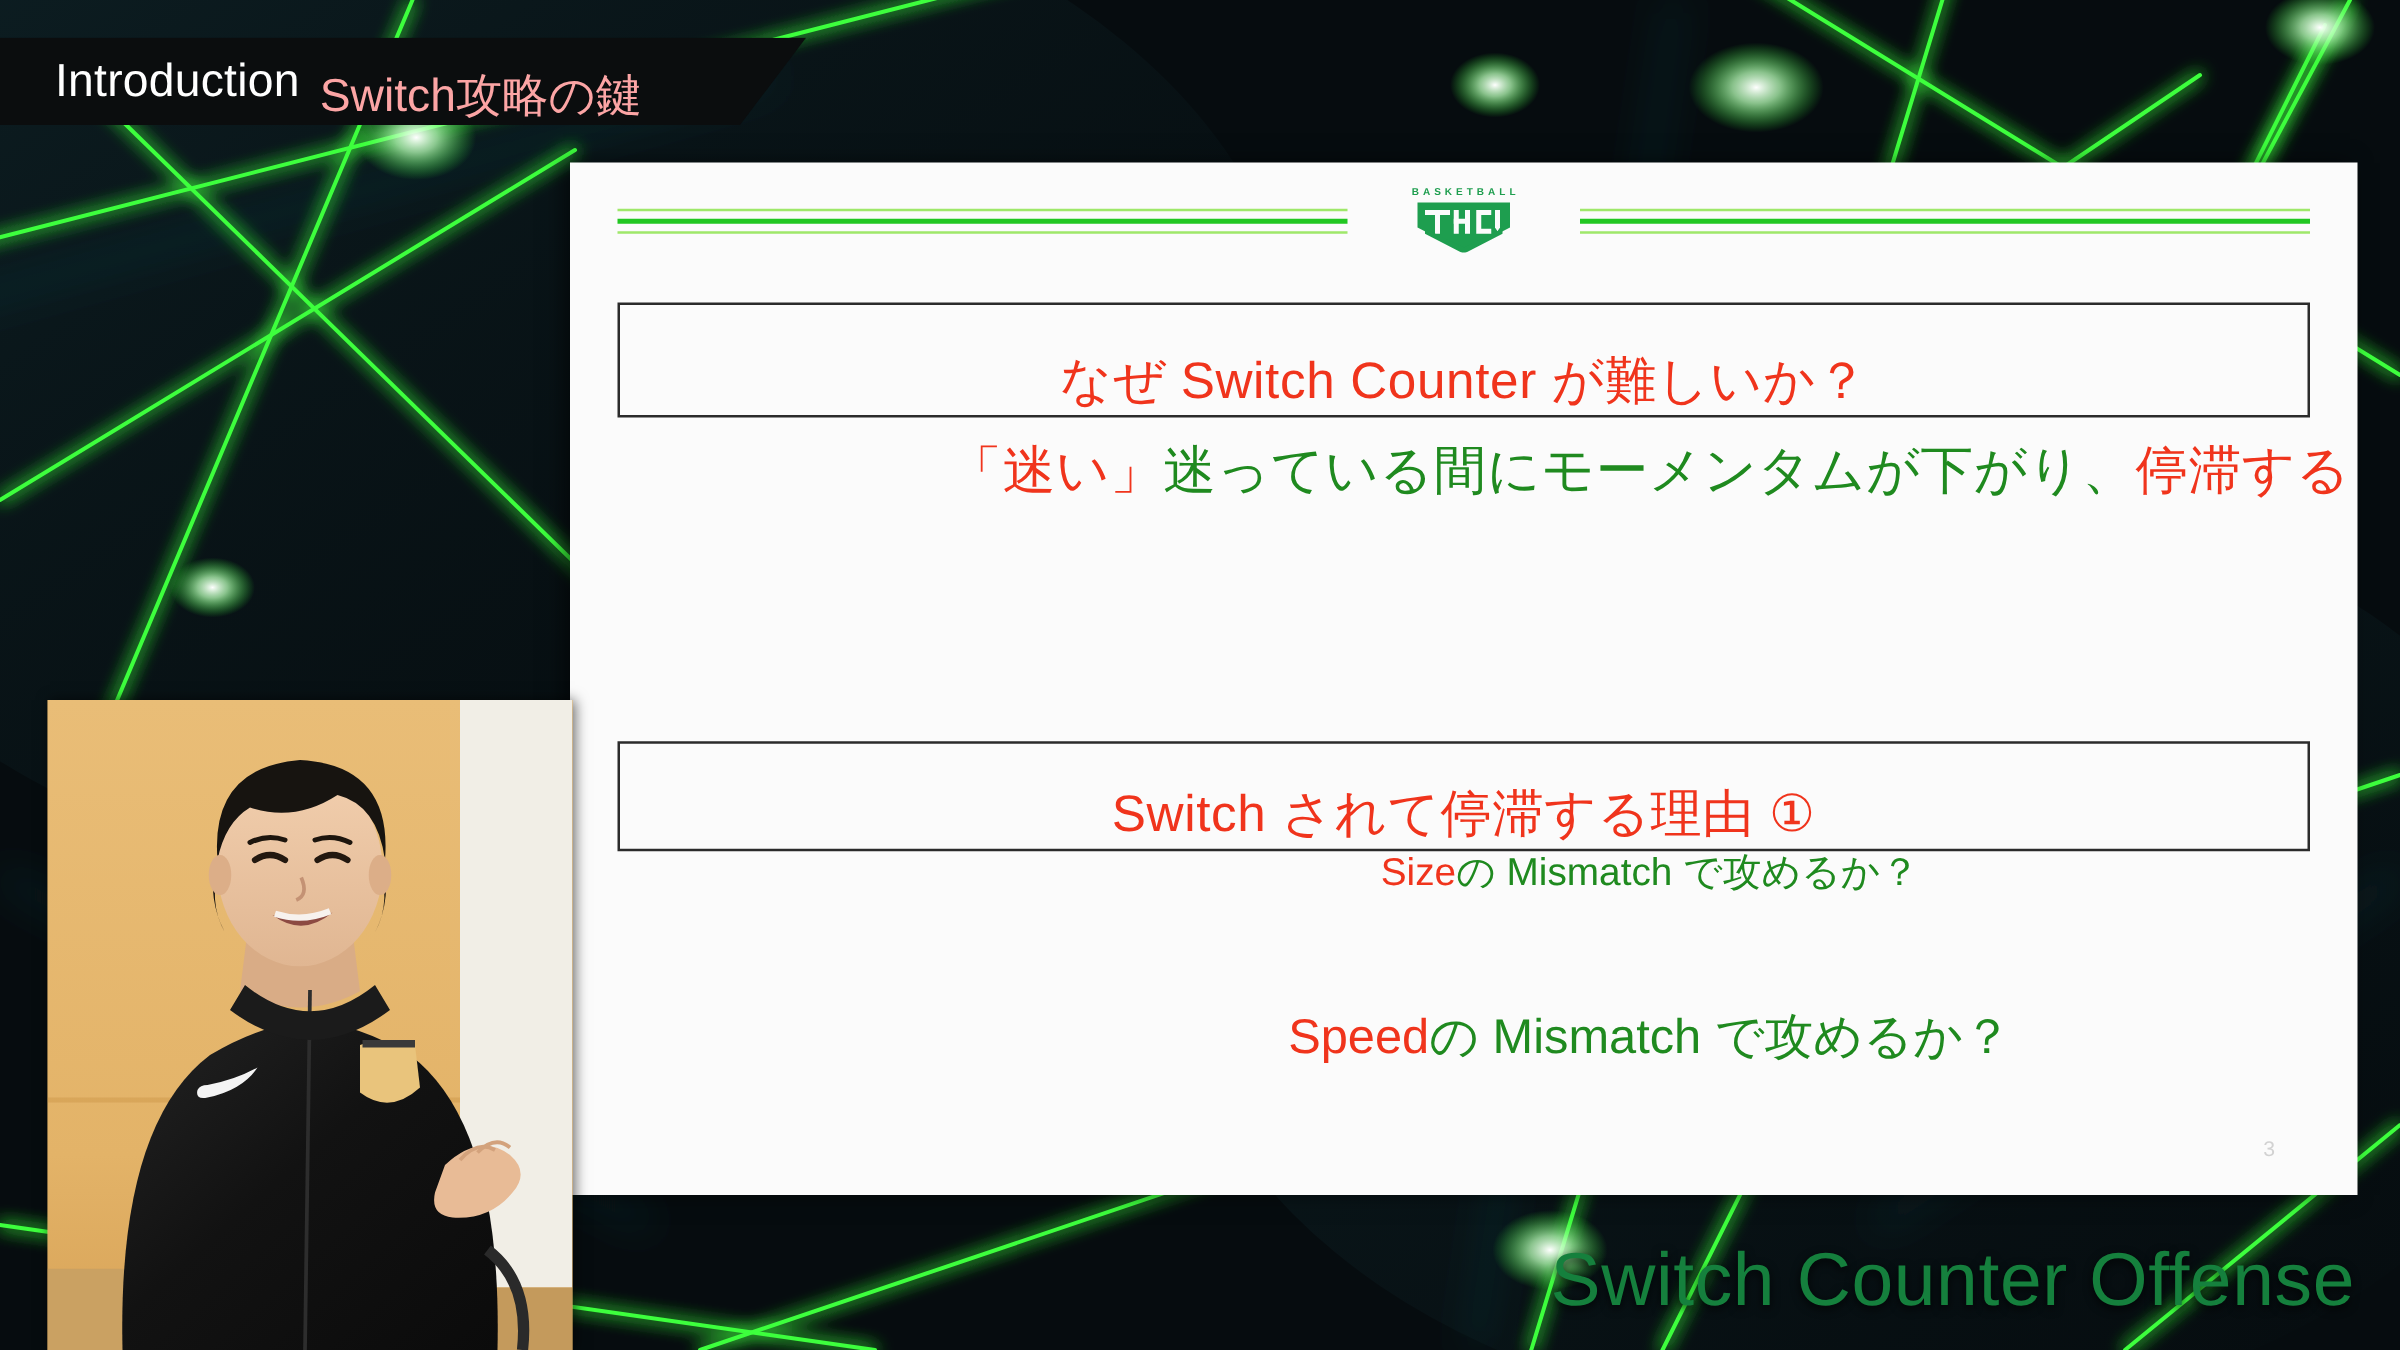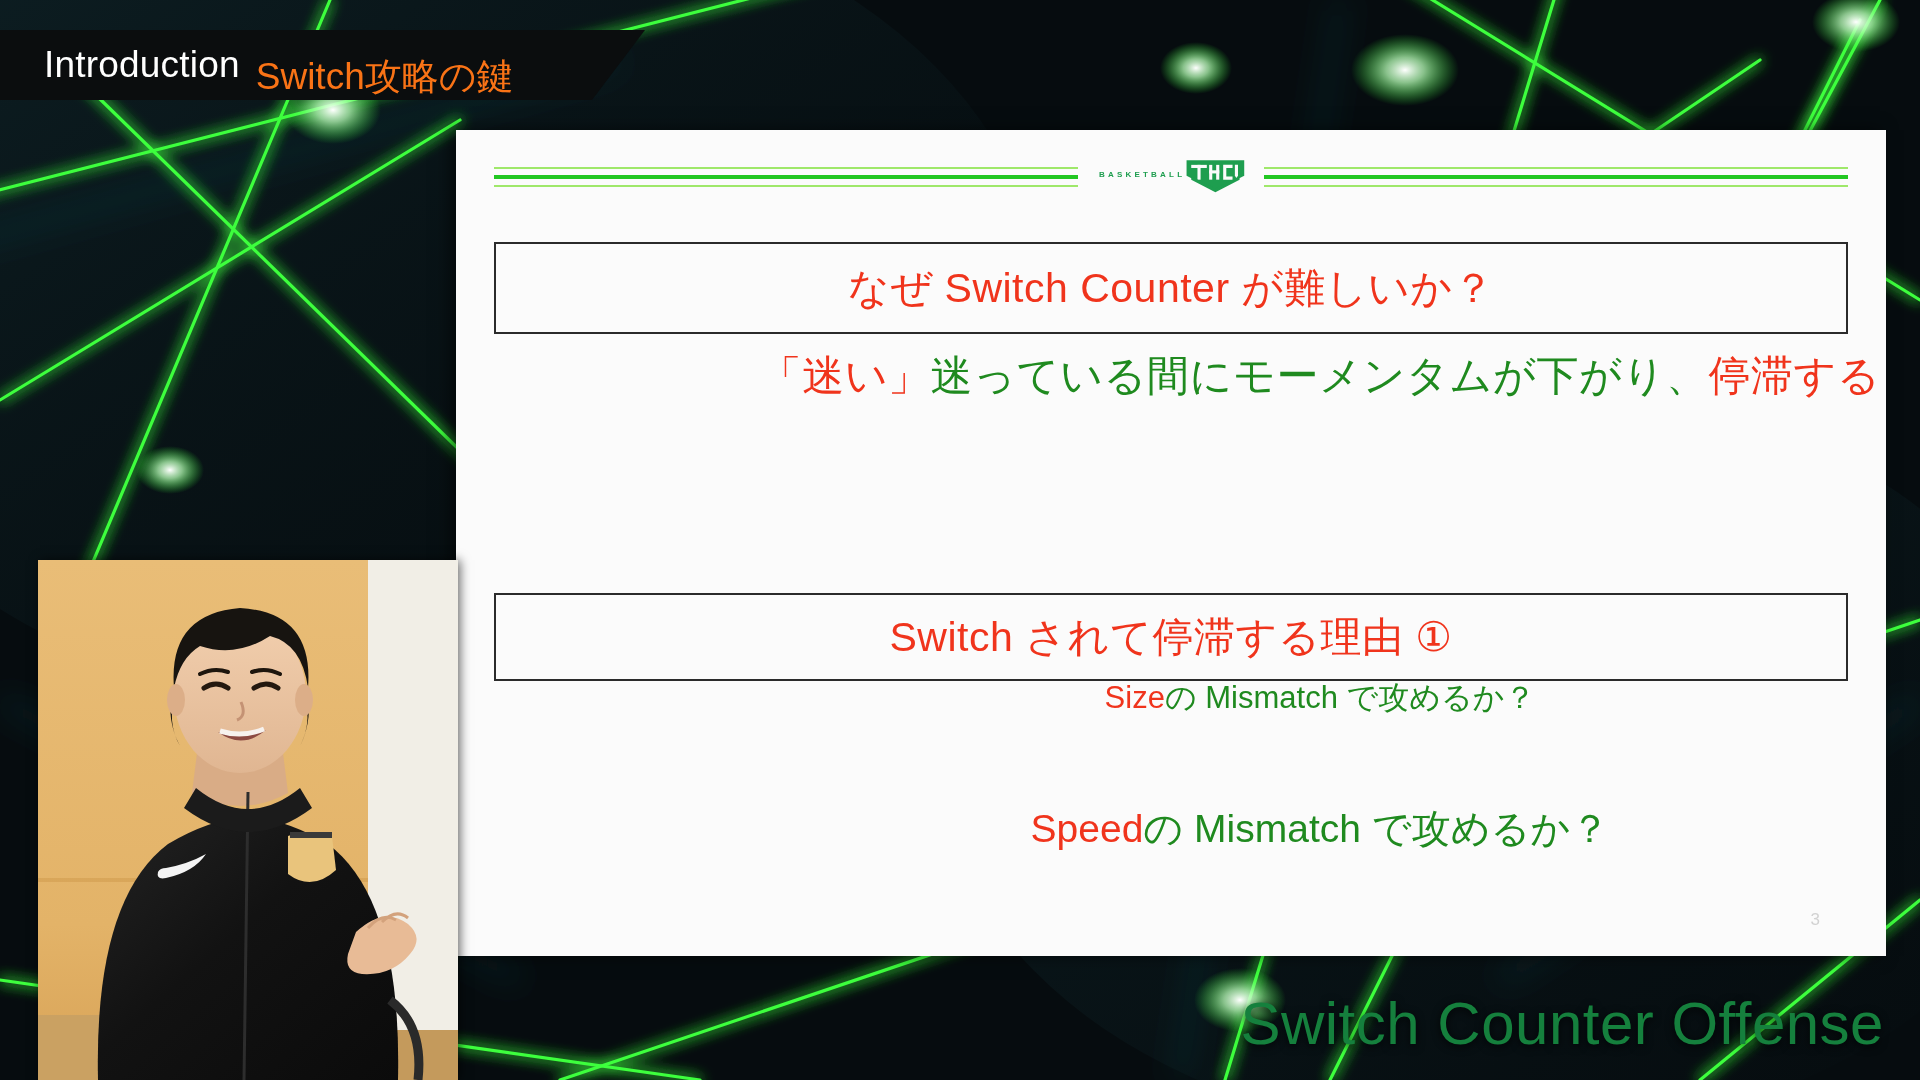--- a/index.html
+++ b/index.html
@@ -52,7 +52,7 @@
     white-space: nowrap;
   }
   #header-banner .h-jp {
-    color: #f97316;
+    color: #fca5a5;
     font-size: 37px;
     margin-left: 16px;
     white-space: nowrap;

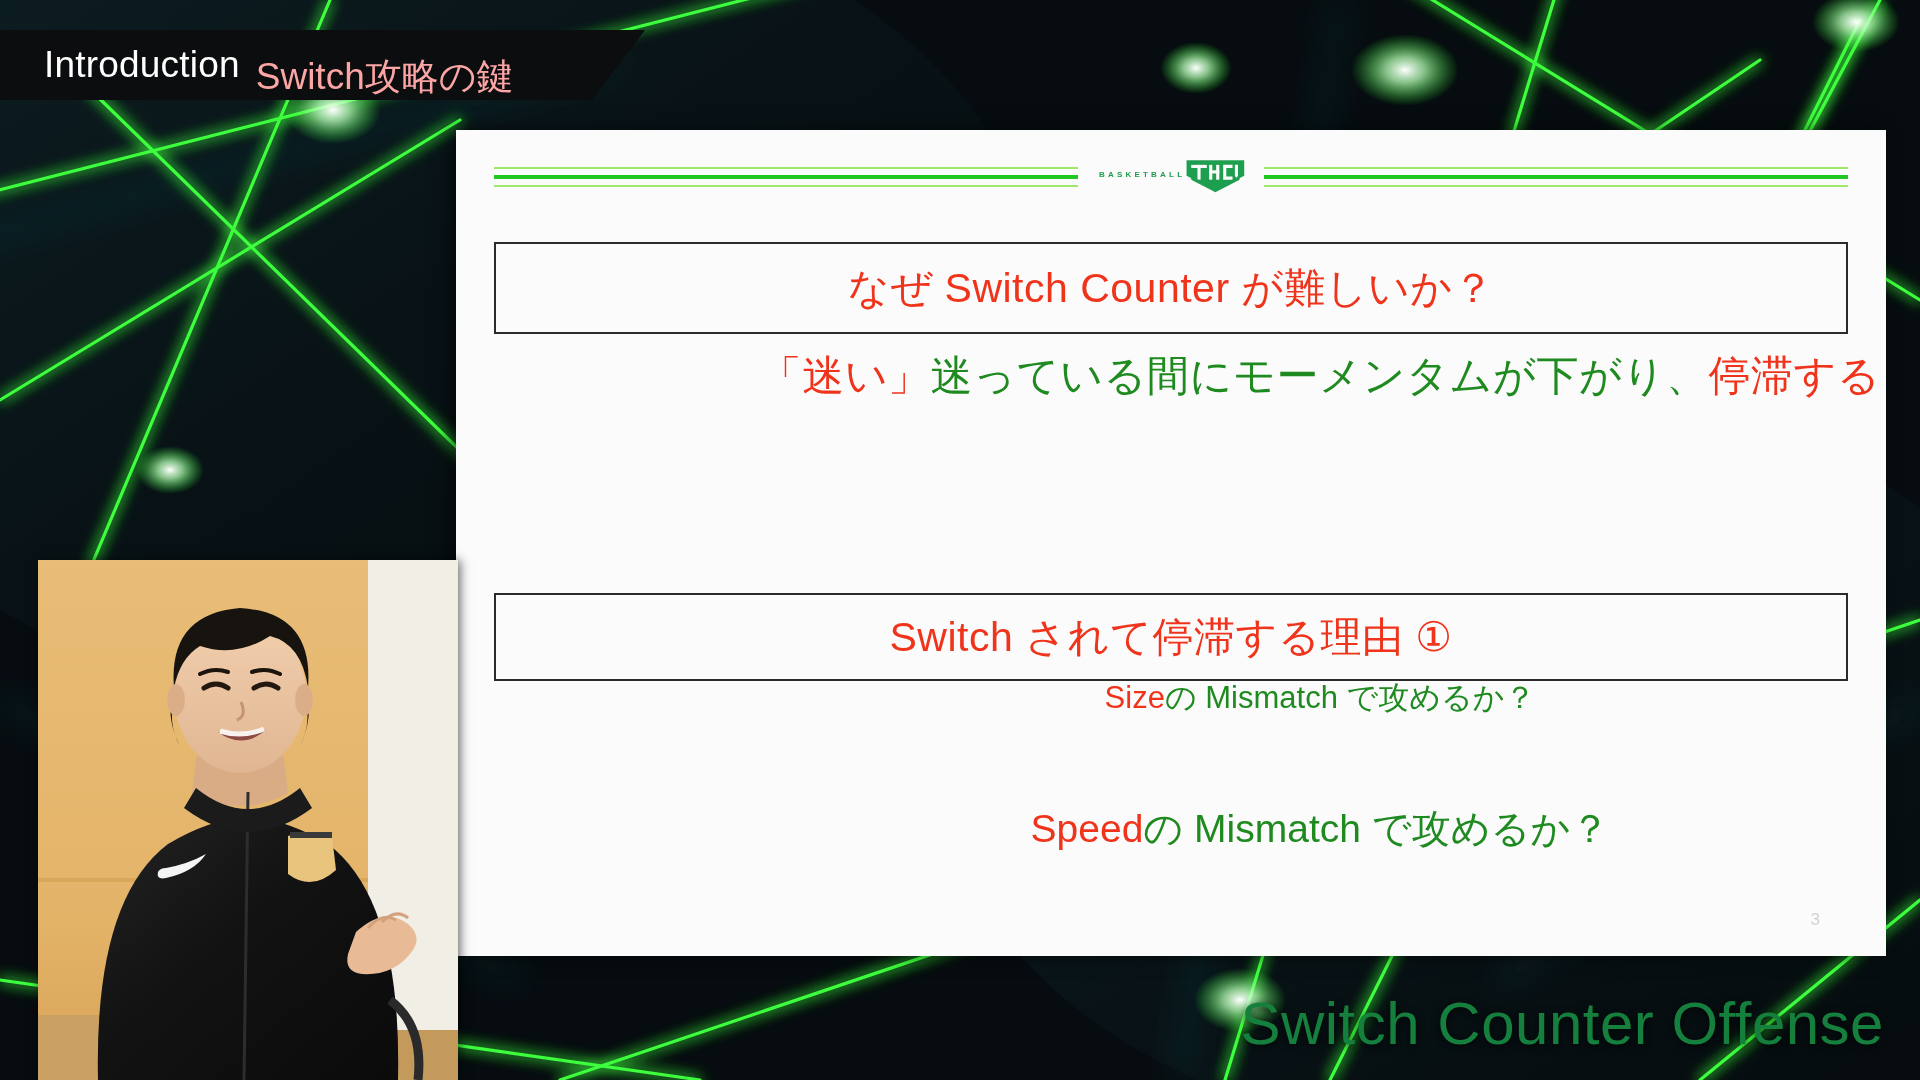--- a/index.html
+++ b/index.html
@@ -94,7 +94,7 @@
     width: 150px;
     flex: 0 0 150px;
     display: flex;
-    flex-direction: row;
+    flex-direction: column;
     align-items: center;
     justify-content: center;
     margin: 0 18px;

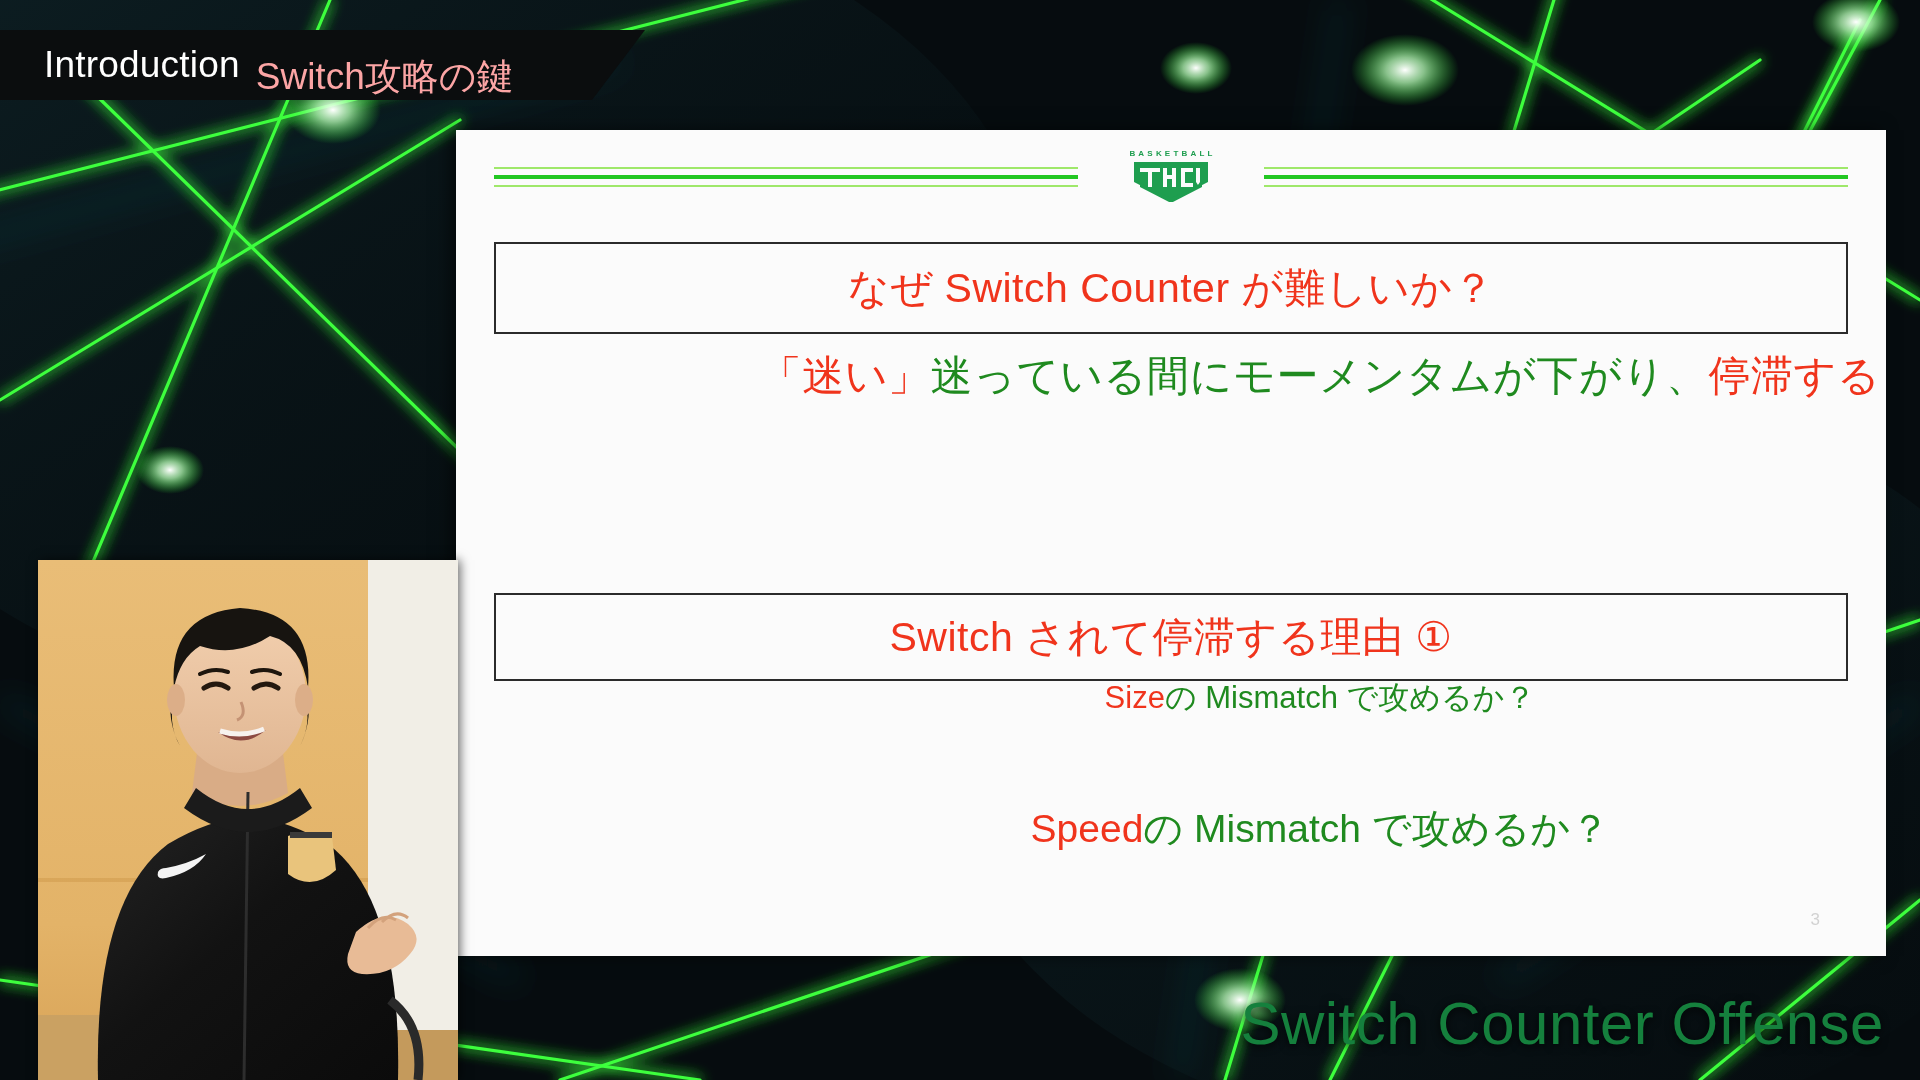--- a/index.html
+++ b/index.html
@@ -118,7 +118,7 @@
     background: #fbfbfb;
     box-sizing: border-box;
     display: flex;
-    align-items: center;
+    align-items: flex-end;
     justify-content: center;
   }
   #box-why    { top: 112px; height: 92px; }

